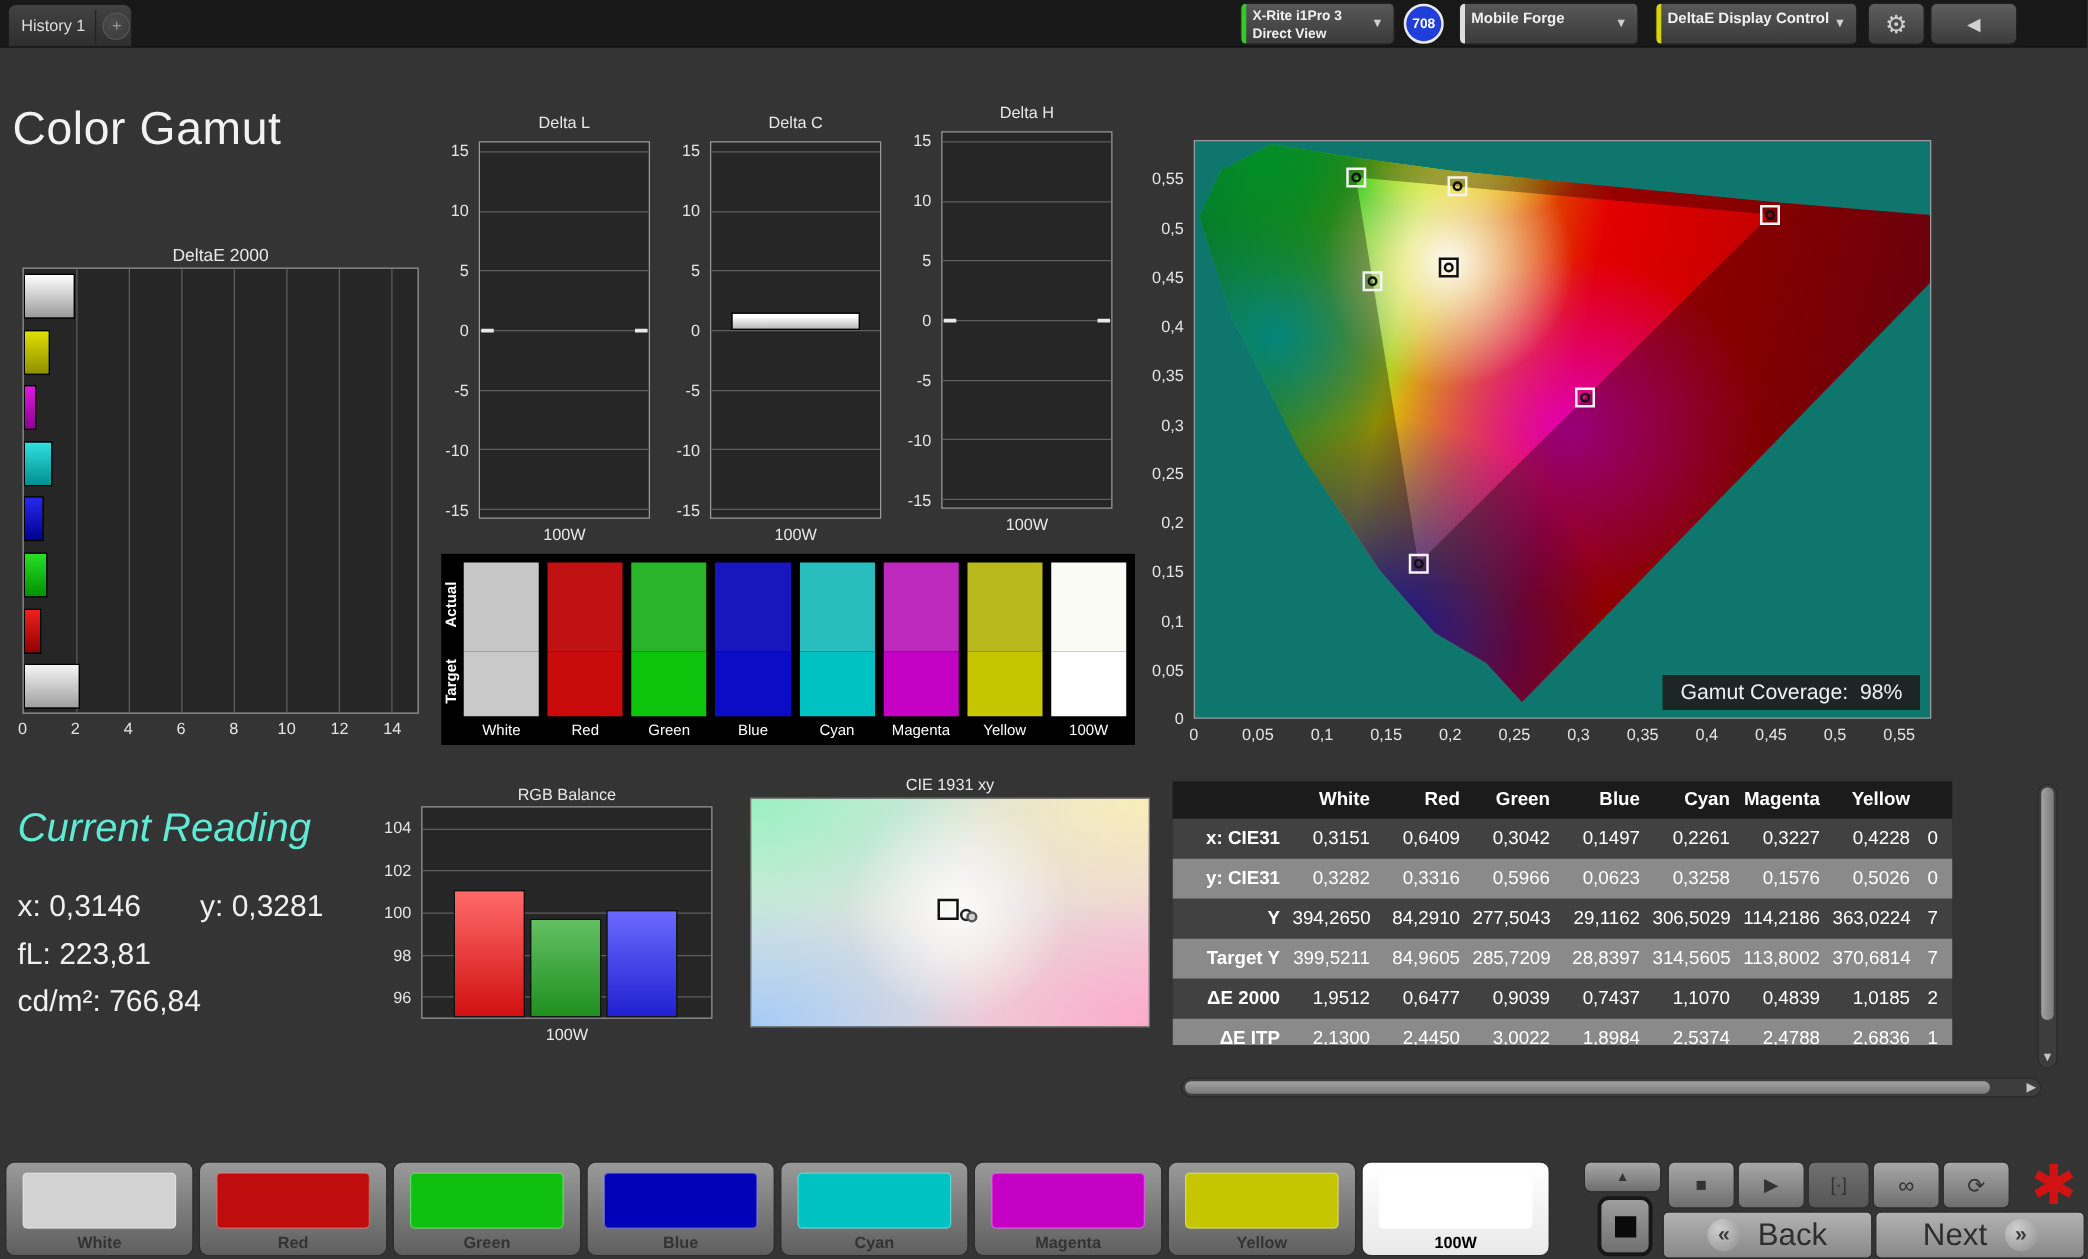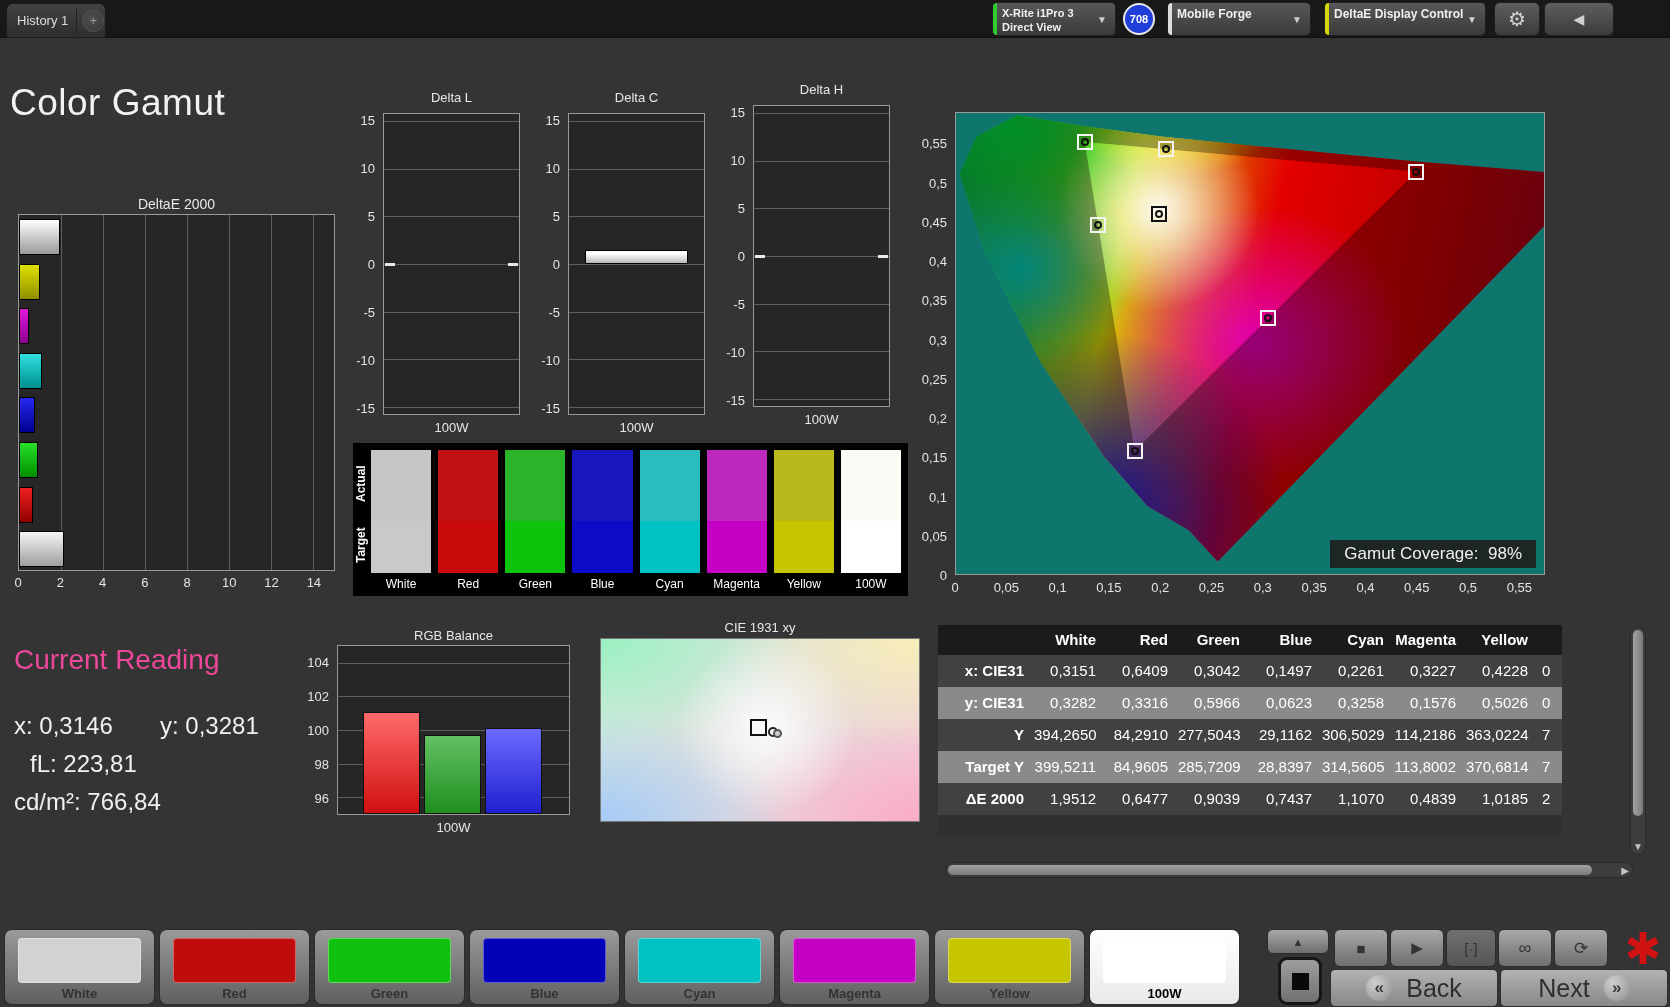--- a/index.html
+++ b/index.html
@@ -28,7 +28,7 @@
 
   
   .page-title { position:absolute; left:10px; top:82px; font-size:37px; font-weight:300; color:#f2f2f2; letter-spacing:.5px; }
-  .cr-title { position:absolute; left:14px; top:644px; font-size:28px; font-weight:400; color:#ec4899; }
+  .cr-title { position:absolute; left:14px; top:644px; font-size:32px; font-weight:400; color:#5eead4;font-style:italic; }
   .cr-val { position:absolute; font-size:24px; color:#f0f0f0; }
 
   

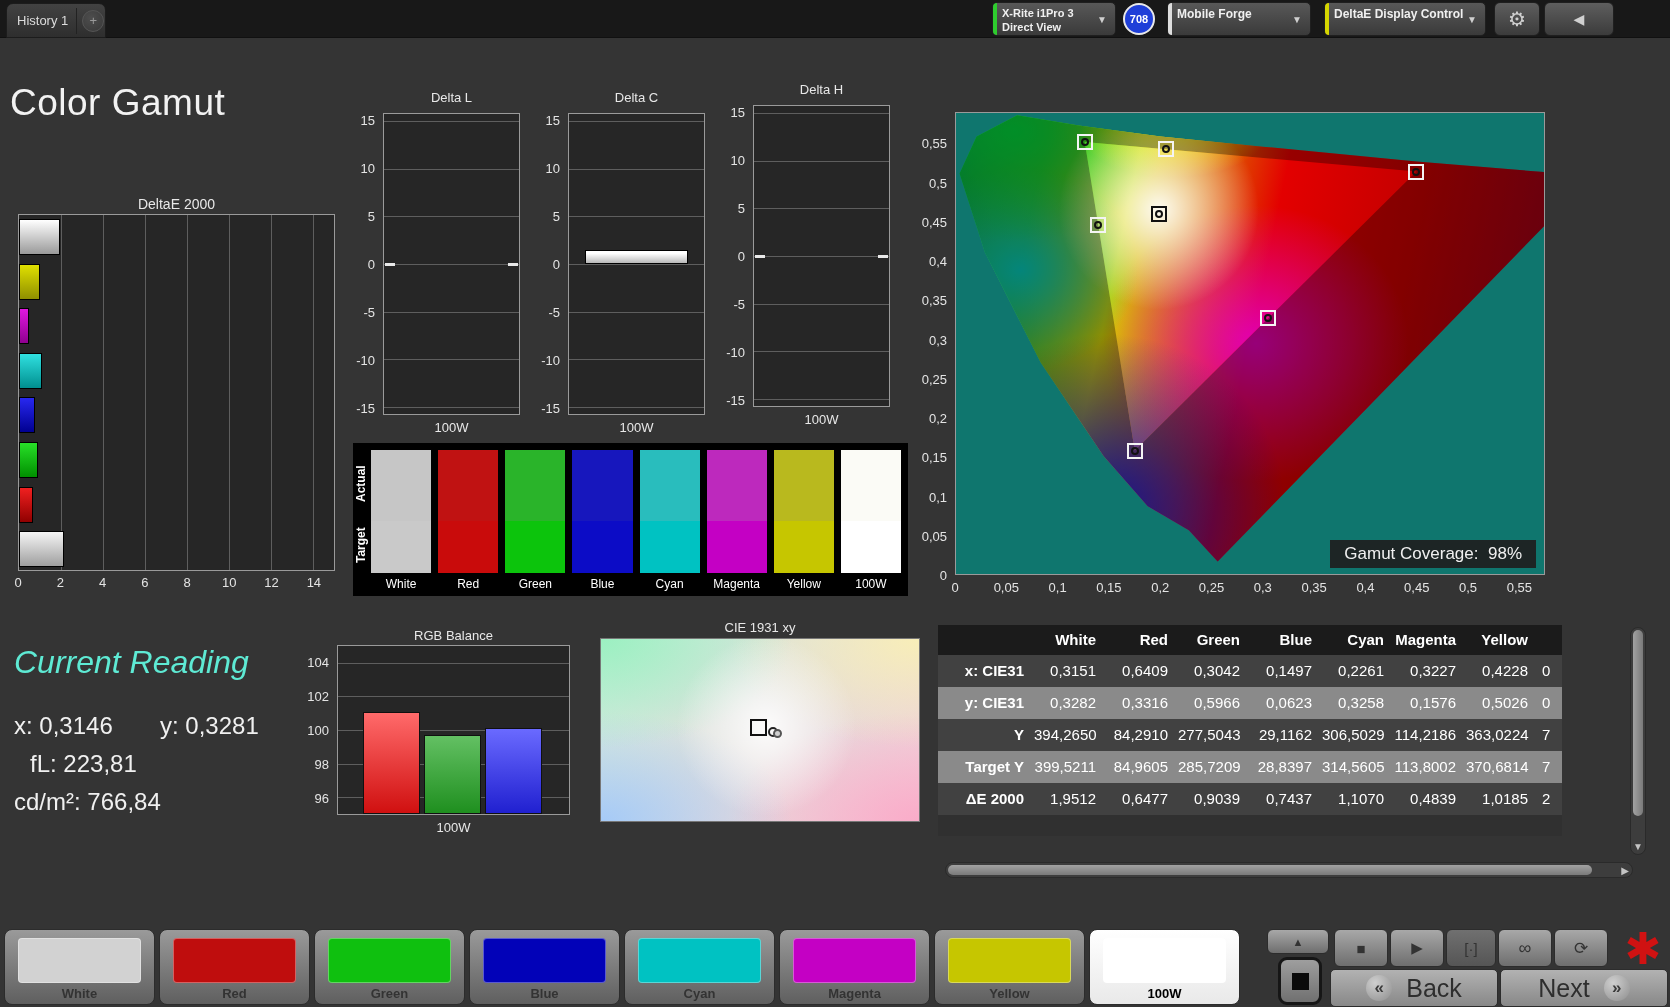--- a/index.html
+++ b/index.html
@@ -170,7 +170,7 @@
 <div class="cr-title">Current Reading</div>
 <div class="cr-val" style="left:14px;top:712px;text-align:center;">x: 0,3146</div>
 <div class="cr-val" style="left:160px;top:712px;">y: 0,3281</div>
-<div class="cr-val" style="left:14px;top:750px;margin-left:16px;">fL: 223,81</div>
+<div class="cr-val" style="left:14px;top:750px;">fL: 223,81</div>
 <div class="cr-val" style="left:14px;top:788px;">cd/m²: 766,84</div>
 
 <div style="position:absolute;left:18px;top:196px;width:317px;height:404px;">

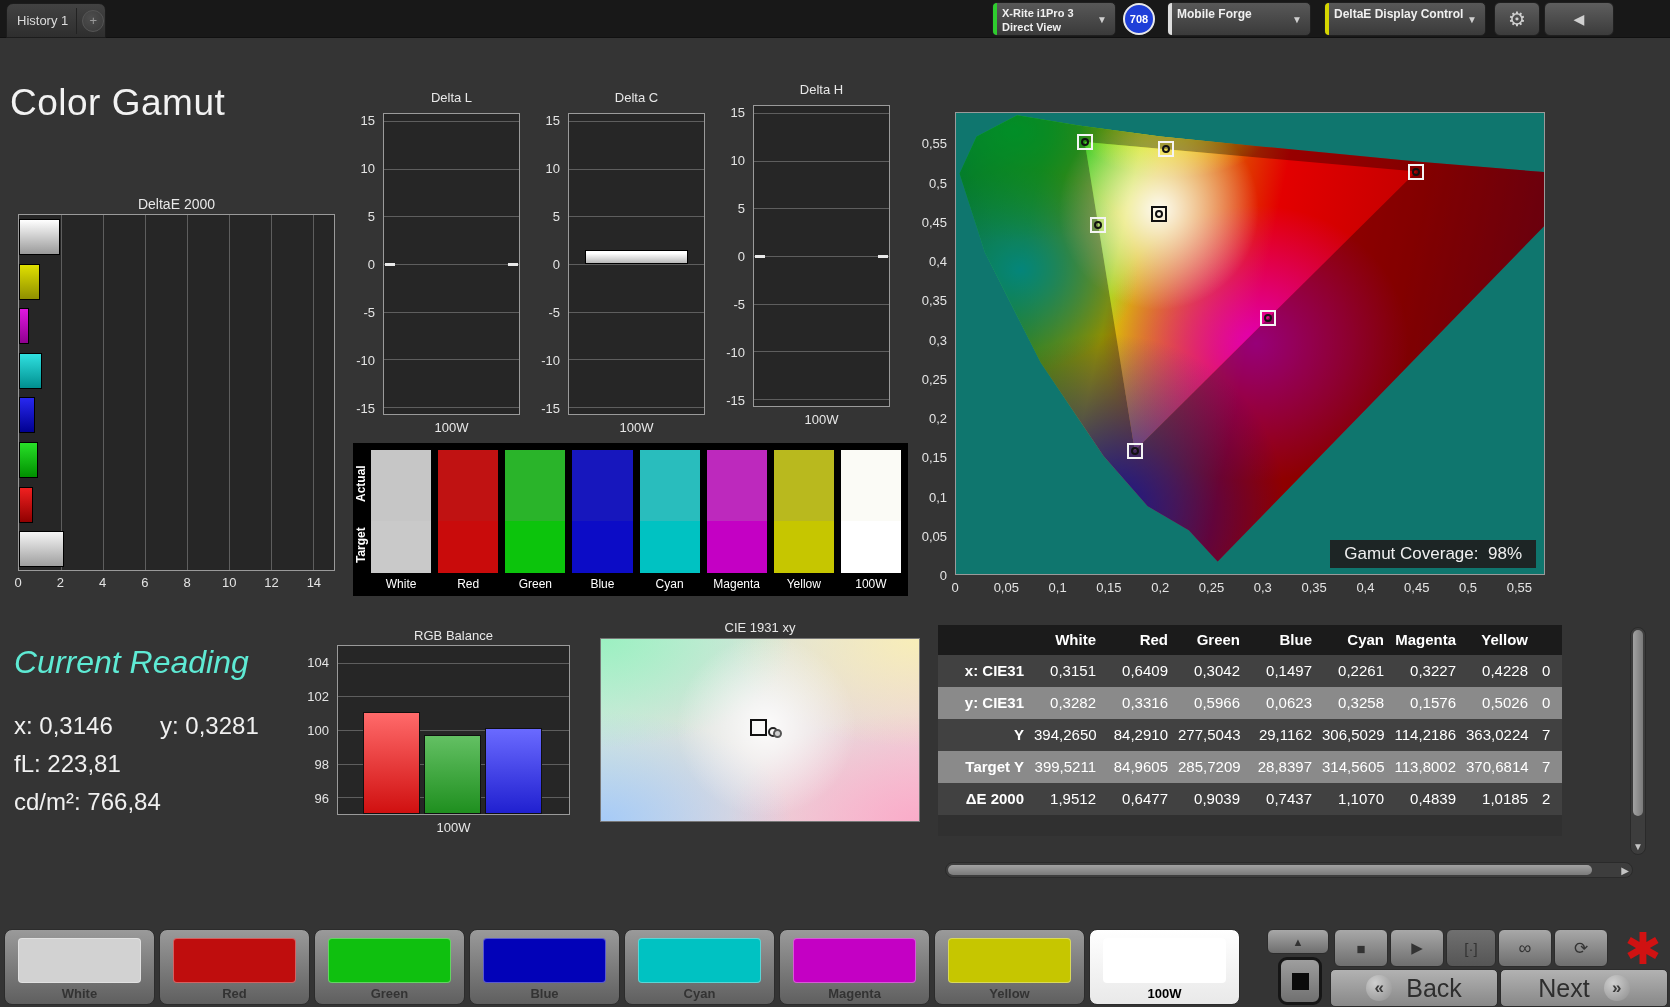--- a/index.html
+++ b/index.html
@@ -480,6 +480,17 @@
       <div class="tc">1,0185</div>
       <div class="tc tclip">2</div>
     </div>
+    <div class="trow light">
+      <div class="tc tl">ΔE ITP</div>
+      <div class="tc">2,1300</div>
+      <div class="tc">2,4450</div>
+      <div class="tc">3,0022</div>
+      <div class="tc">1,8984</div>
+      <div class="tc">2,5374</div>
+      <div class="tc">2,4788</div>
+      <div class="tc">2,6836</div>
+      <div class="tc tclip">1</div>
+    </div>
   </div>
 <div class="scroll-v">
   <div class="thumb"></div>

